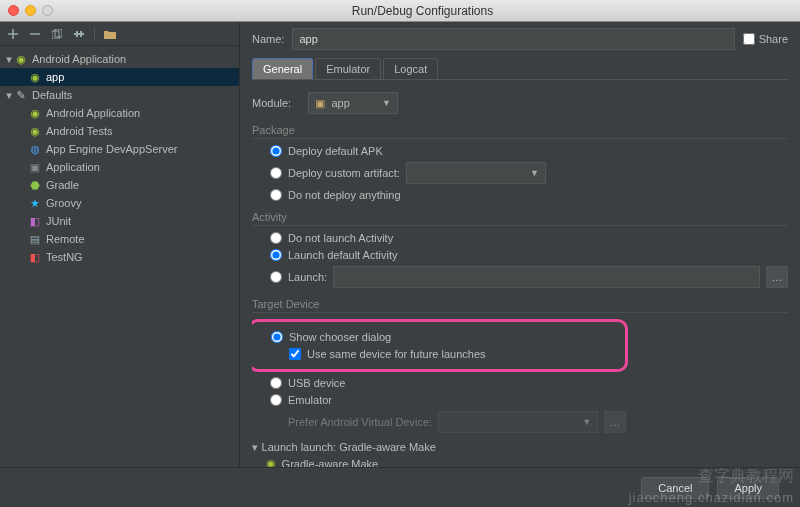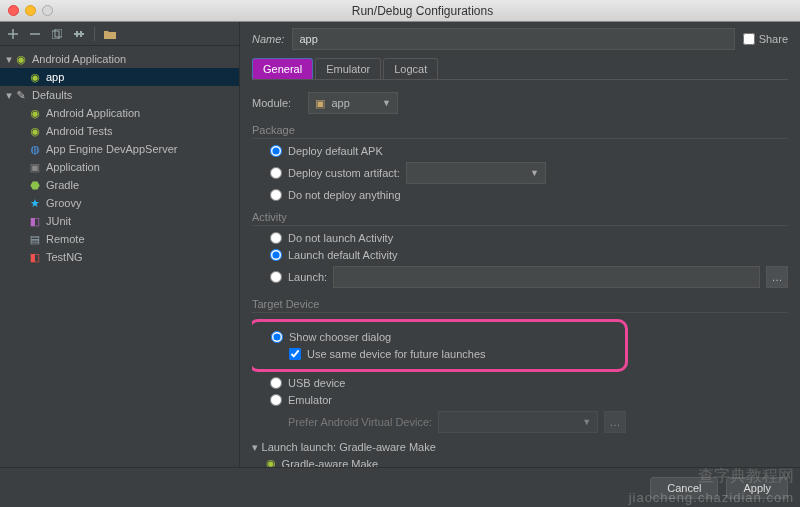--- a/index.html
+++ b/index.html
@@ -49,7 +49,7 @@
 
 
 .namerow { display: flex; align-items: center; gap: 8px; margin-bottom: 8px; }
-.namerow label { color: #bbb; font-style: italic; }
+.namerow label { color: #bbb; }
 .namerow input { flex: 1; background: #45494a; border: 1px solid #555; color: #ddd; padding: 3px 6px; height: 22px; }
 .share { display: flex; align-items: center; gap: 4px; }
 .share input { width: 12px; height: 12px; }

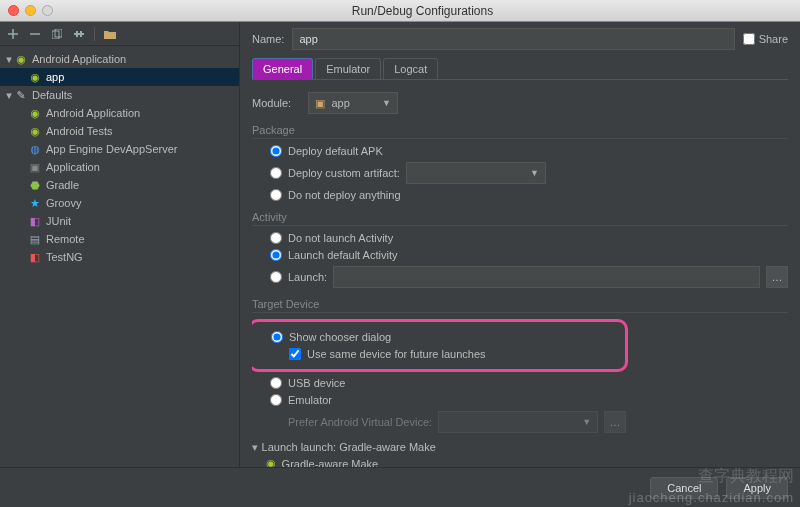--- a/index.html
+++ b/index.html
@@ -57,7 +57,7 @@
 
 .tabs { display: flex; border-bottom: 1px solid #555; }
 .tab { padding: 4px 10px; border: 1px solid #555; border-bottom: none; margin-right: 2px; background: #3c3f41; color: #bbb; cursor: pointer; border-radius: 3px 3px 0 0; }
-.tab.active { background: #a21caf; color: #fff; border-color: #4b6eaf; }
+.tab.active { background: #737373; color: #fff; border-color: #4b6eaf; }
 
 
 .form { padding: 8px 0 0 0; overflow: auto; flex: 1; }

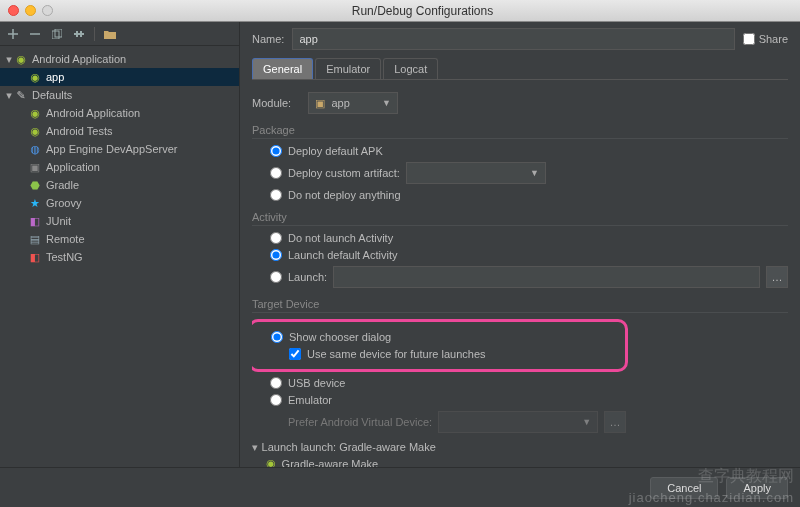--- a/index.html
+++ b/index.html
@@ -81,7 +81,7 @@
 .before-launch .item { display: flex; align-items: center; gap: 6px; padding: 3px 0 3px 14px; }
 
 
-.footer { height: 40px; border-top: 1px solid #2d2f30; display: flex; align-items: center; justify-content: flex-end; padding: 0 12px; gap: 8px; background: #3c3f41; }
+.footer { height: 40px; border-top: 1px solid #2d2f30; display: flex; align-items: center; justify-content: flex-end; padding: 0 21px; gap: 8px; background: #3c3f41; }
 .btn { background: #4c5052; border: 1px solid #5a5d5f; color: #ddd; padding: 4px 16px; border-radius: 3px; cursor: pointer; }
 
 

